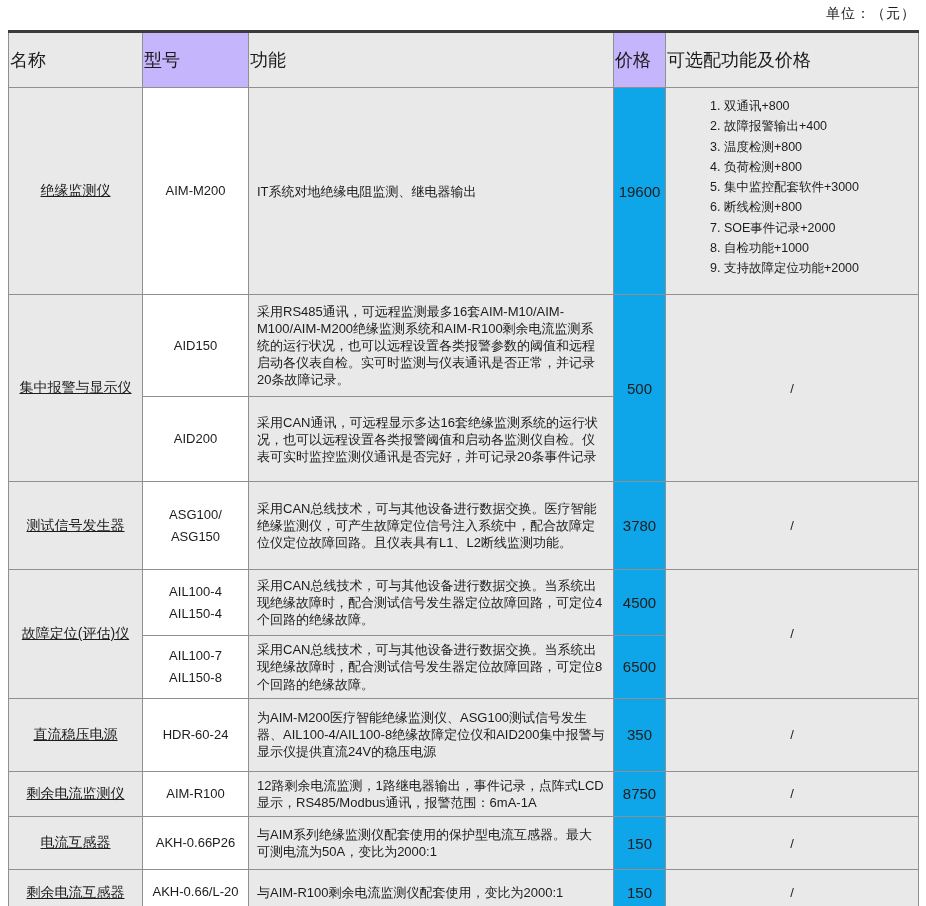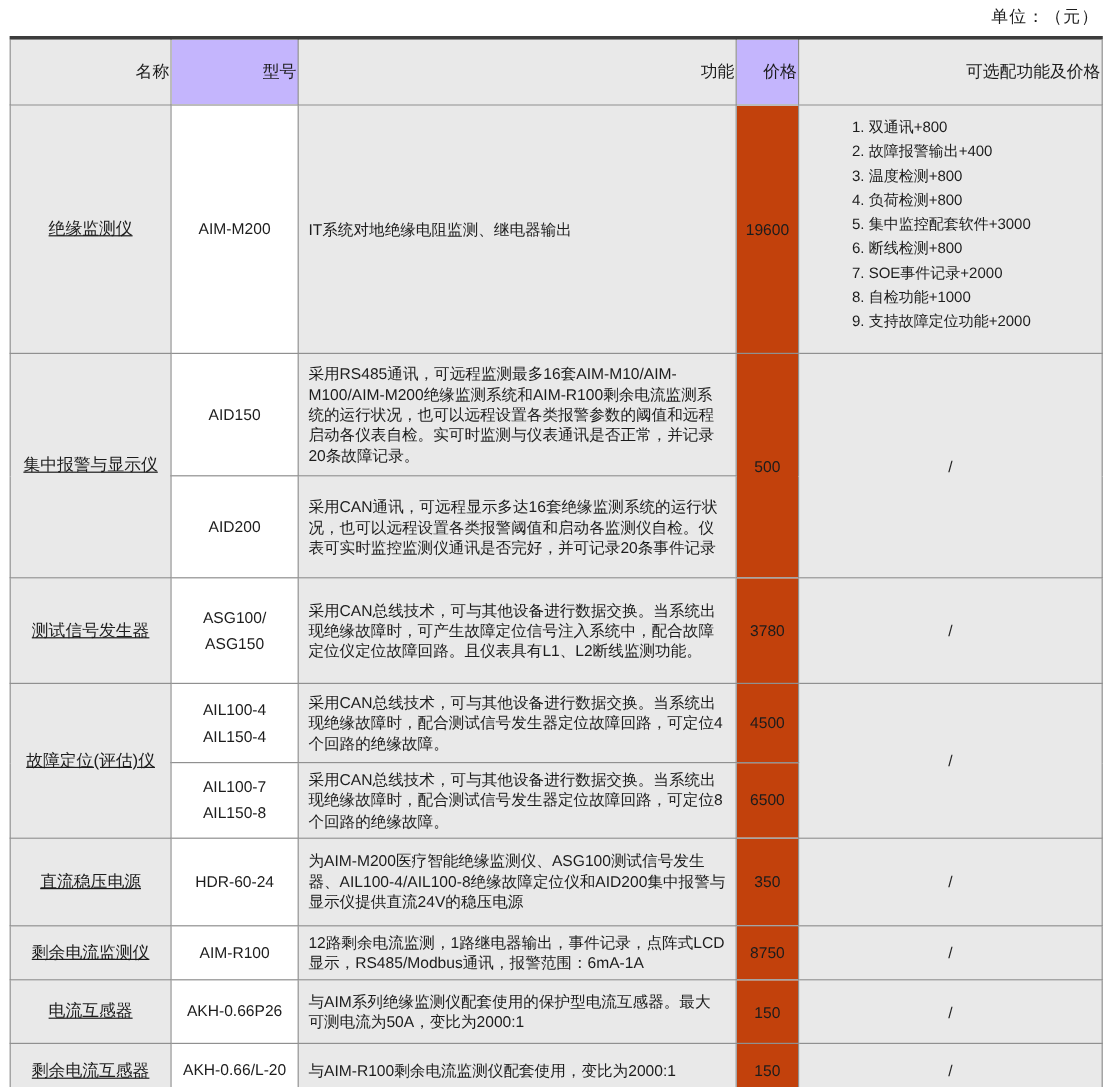--- a/index.html
+++ b/index.html
@@ -33,9 +33,9 @@
   }
   table.pricing th {
     height: 52px;
-    font-size: 14px;
+    font-size: 18px;
     font-weight: normal;
-    text-align: right;
+    text-align: left;
   }
   .shade { background: #e9e9e9; }
   .plain { background: #c4b5fd; }

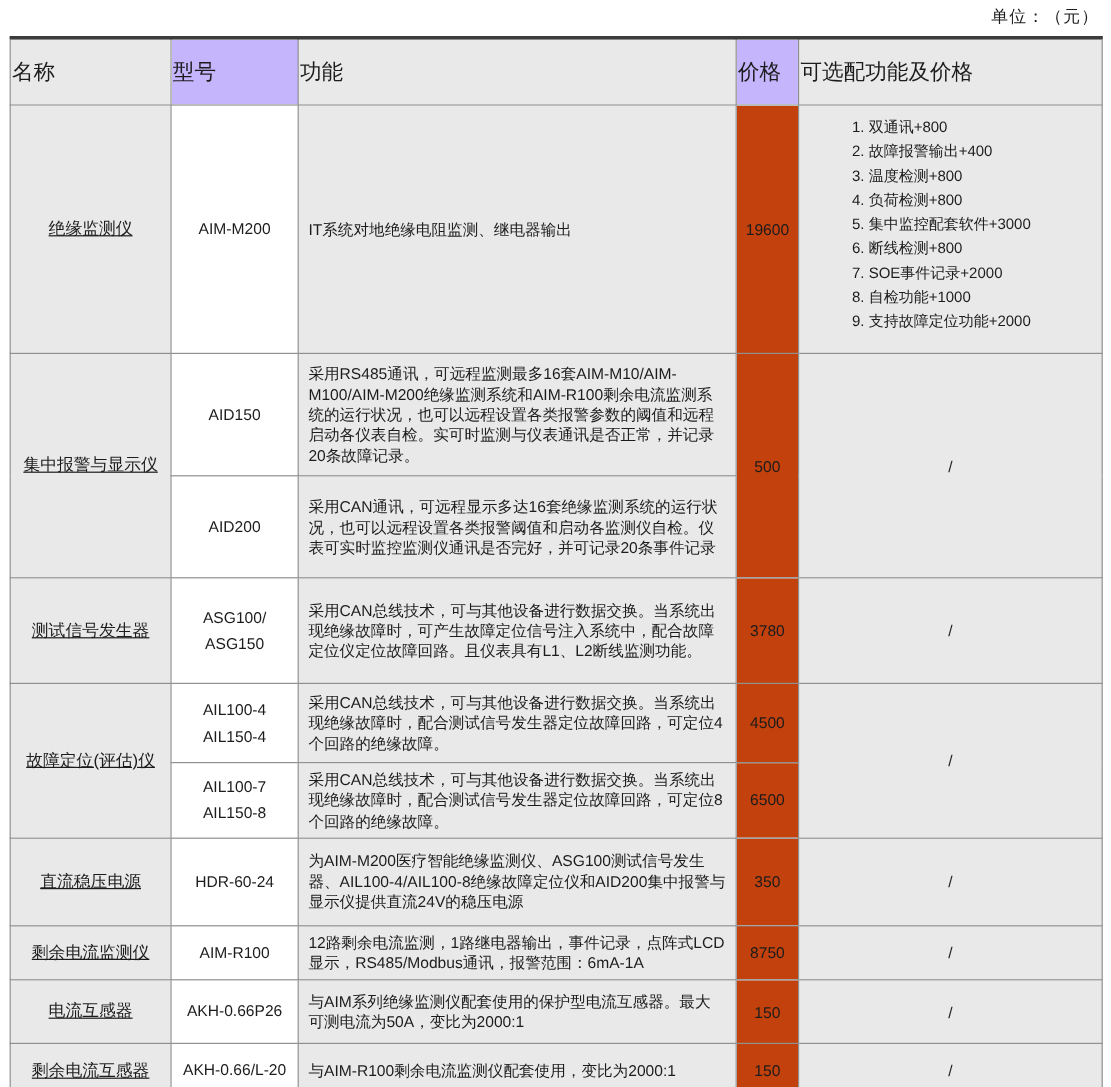--- a/index.html
+++ b/index.html
@@ -60,9 +60,9 @@
     line-height: 1.32;
   }
   td.c-price {
-    background: #c2410c;
+    background: #0ea5e9;
     text-align: center;
-    font-size: 13px;
+    font-size: 15px;
   }
   td.c-opt {
     background: #e9e9e9;

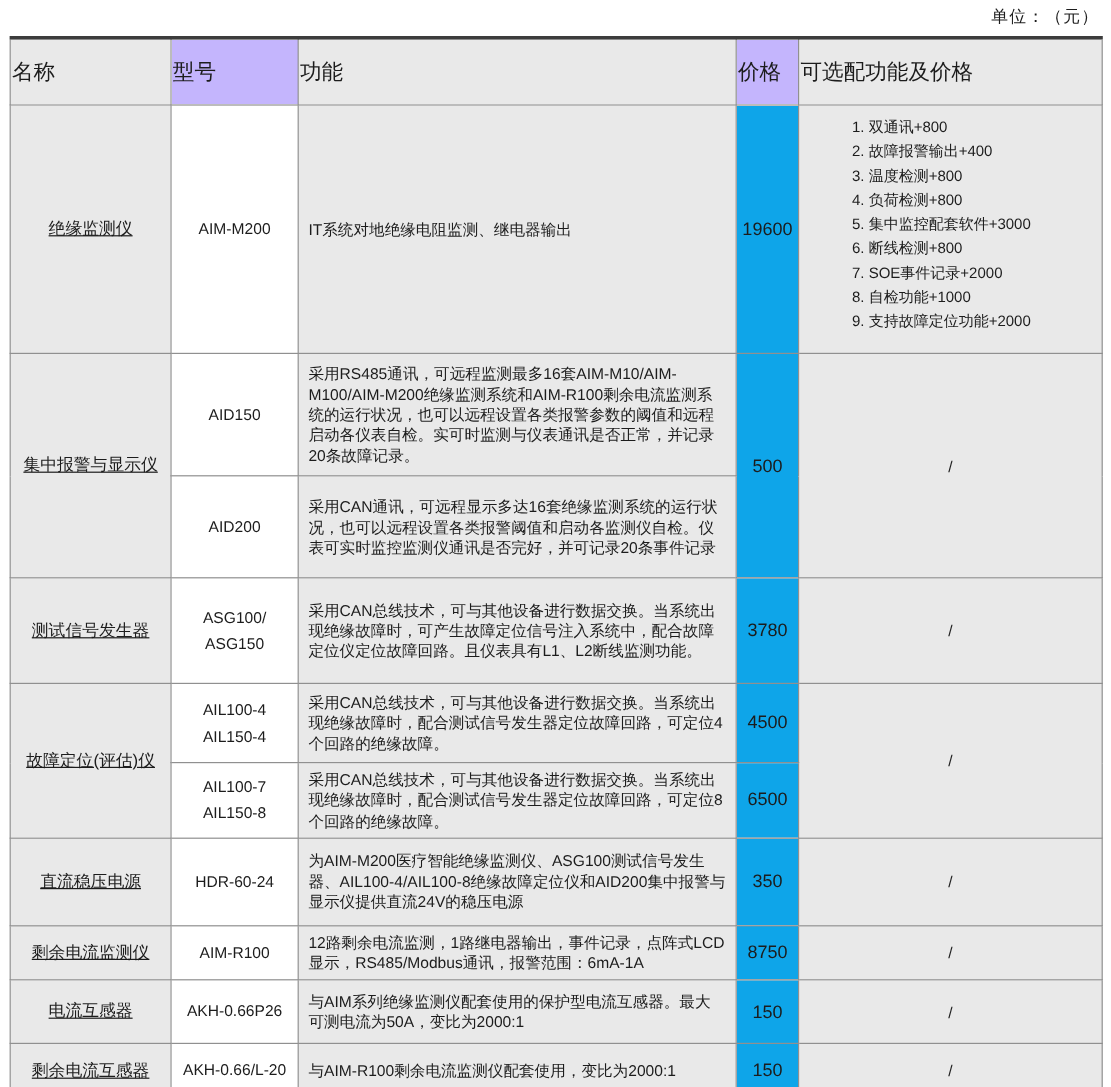--- a/index.html
+++ b/index.html
@@ -131,7 +131,7 @@
         <td class="c-name">测试信号发生器</td>
         <td class="c-model">ASG100/
 ASG150</td>
-        <td class="c-func">采用CAN总线技术，可与其他设备进行数据交换。当系统出现绝缘故障时，可产生故障定位信号注入系统中，配合故障定位仪定位故障回路。且仪表具有L1、L2断线监测功能。</td>
+        <td class="c-func">采用CAN总线技术，可与其他设备进行数据交换。医疗智能绝缘监测仪，可产生故障定位信号注入系统中，配合故障定位仪定位故障回路。且仪表具有L1、L2断线监测功能。</td>
         <td class="c-price">3780</td>
         <td class="c-opt">/</td>
       </tr>

